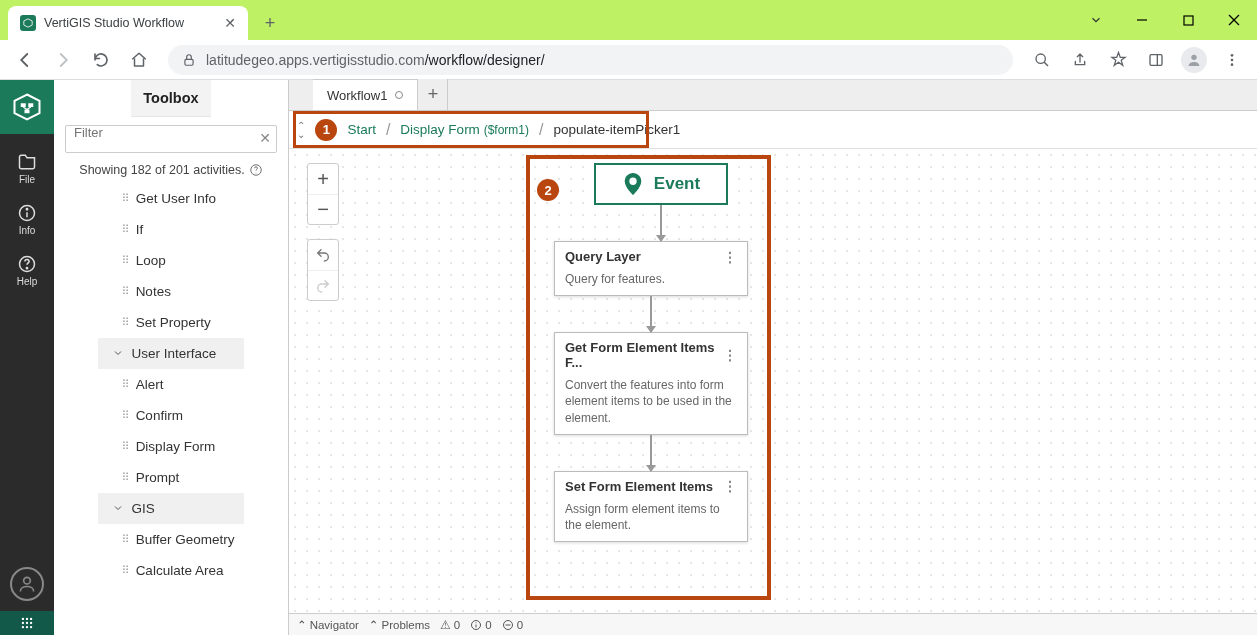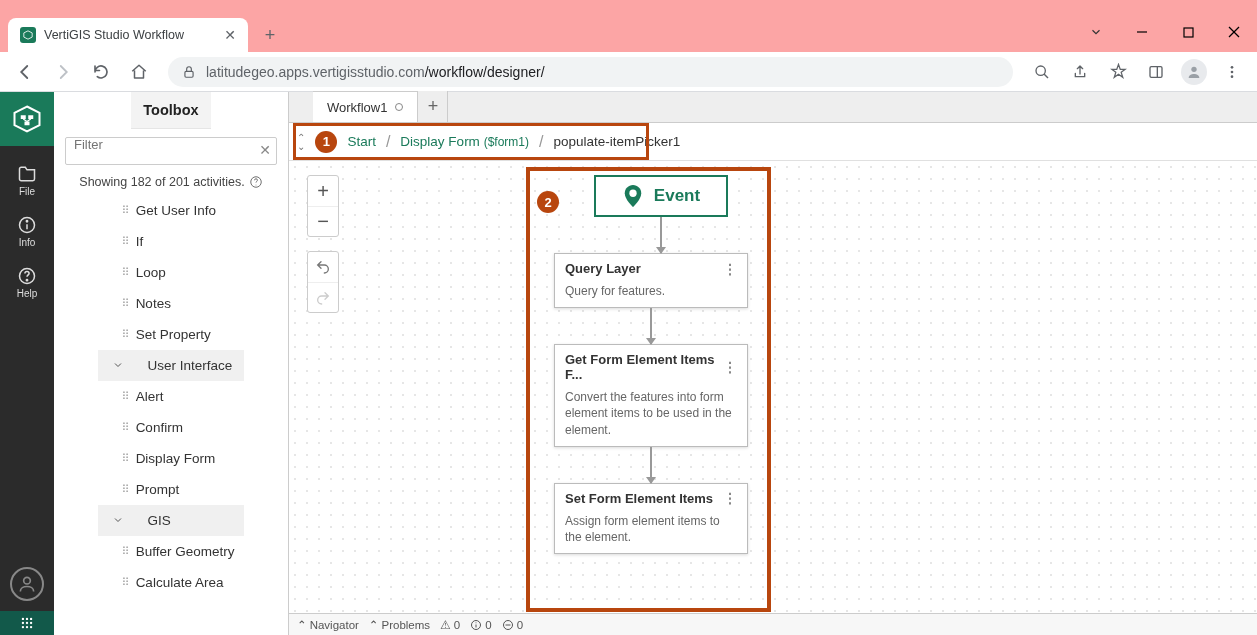--- a/index.html
+++ b/index.html
@@ -6,7 +6,7 @@
   body { width: 1257px; height: 635px; overflow: hidden; background: #fff; display: flex; flex-direction: column; }
   
   
-  .browser-tabs { height: 52px; background: #fca5a5; display: flex; align-items: flex-end; padding-left: 8px; }
+  .browser-tabs { height: 40px; background: #bef264; display: flex; align-items: flex-end; padding-left: 8px; }
   .tab { background: #fff; height: 34px; width: 240px; border-radius: 8px 8px 0 0; display: flex; align-items: center; padding: 0 12px; gap: 8px; font-size: 12.5px; color: #3c4043; }
   .tab .favicon { width: 16px; height: 16px; background: #1a7a5a; border-radius: 3px; display: flex; align-items: center; justify-content: center; }
   .tab .favicon svg { width: 10px; height: 10px; }

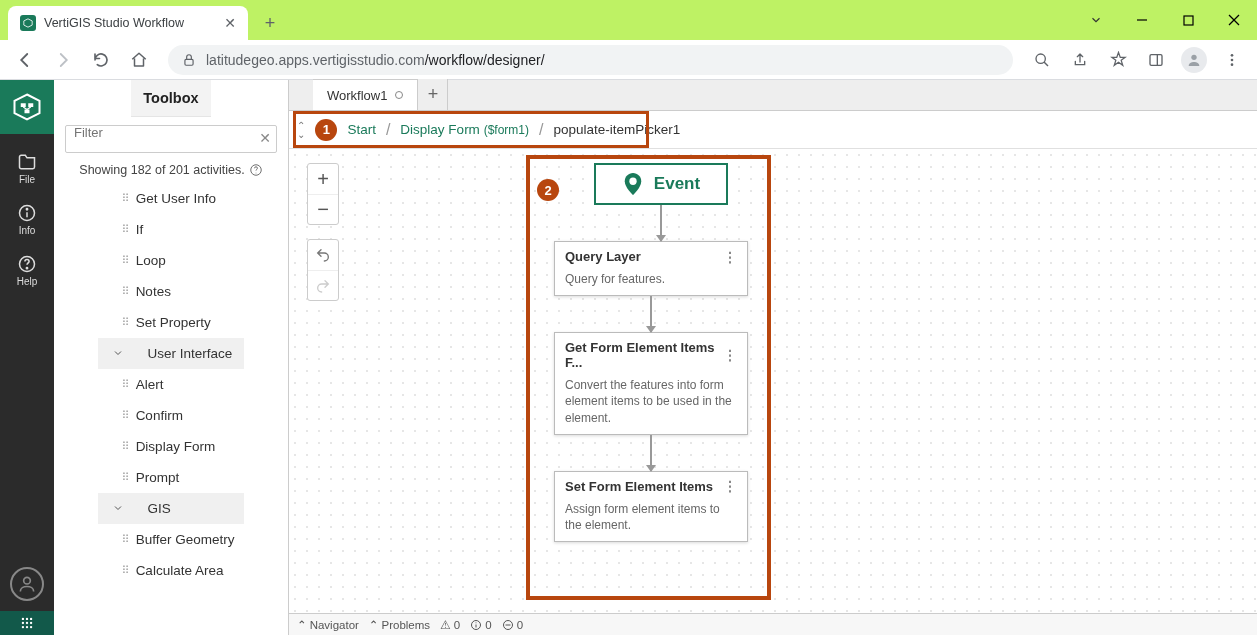--- a/index.html
+++ b/index.html
@@ -47,7 +47,7 @@
   .toolbox-list::-webkit-scrollbar-thumb{background:#c1c1c1;}
   .tb-item { padding: 8px 10px 8px 24px; font-size: 13.5px; color: #333; display: flex; align-items: center; gap: 4px;}
   .tb-item .grip { color:#aaa; font-size:11px; letter-spacing:-2px; margin-right:4px;}
-  .tb-section { padding: 8px 10px 8px 14px; font-size: 13.5px; color: #333; background: #f0f0f0; display: flex; align-items: center; gap: 24px; font-weight:500;}
+  .tb-section { padding: 8px 10px 8px 14px; font-size: 13.5px; color: #333; background: #f0f0f0; display: flex; align-items: center; gap: 8px; font-weight:500;}
   
   .main { flex: 1; display: flex; flex-direction: column; min-width: 0; }
   .tabs-row { height: 31px; border-bottom: 1px solid #ccc; display: flex; align-items: flex-end; background: #eeeeee;}

